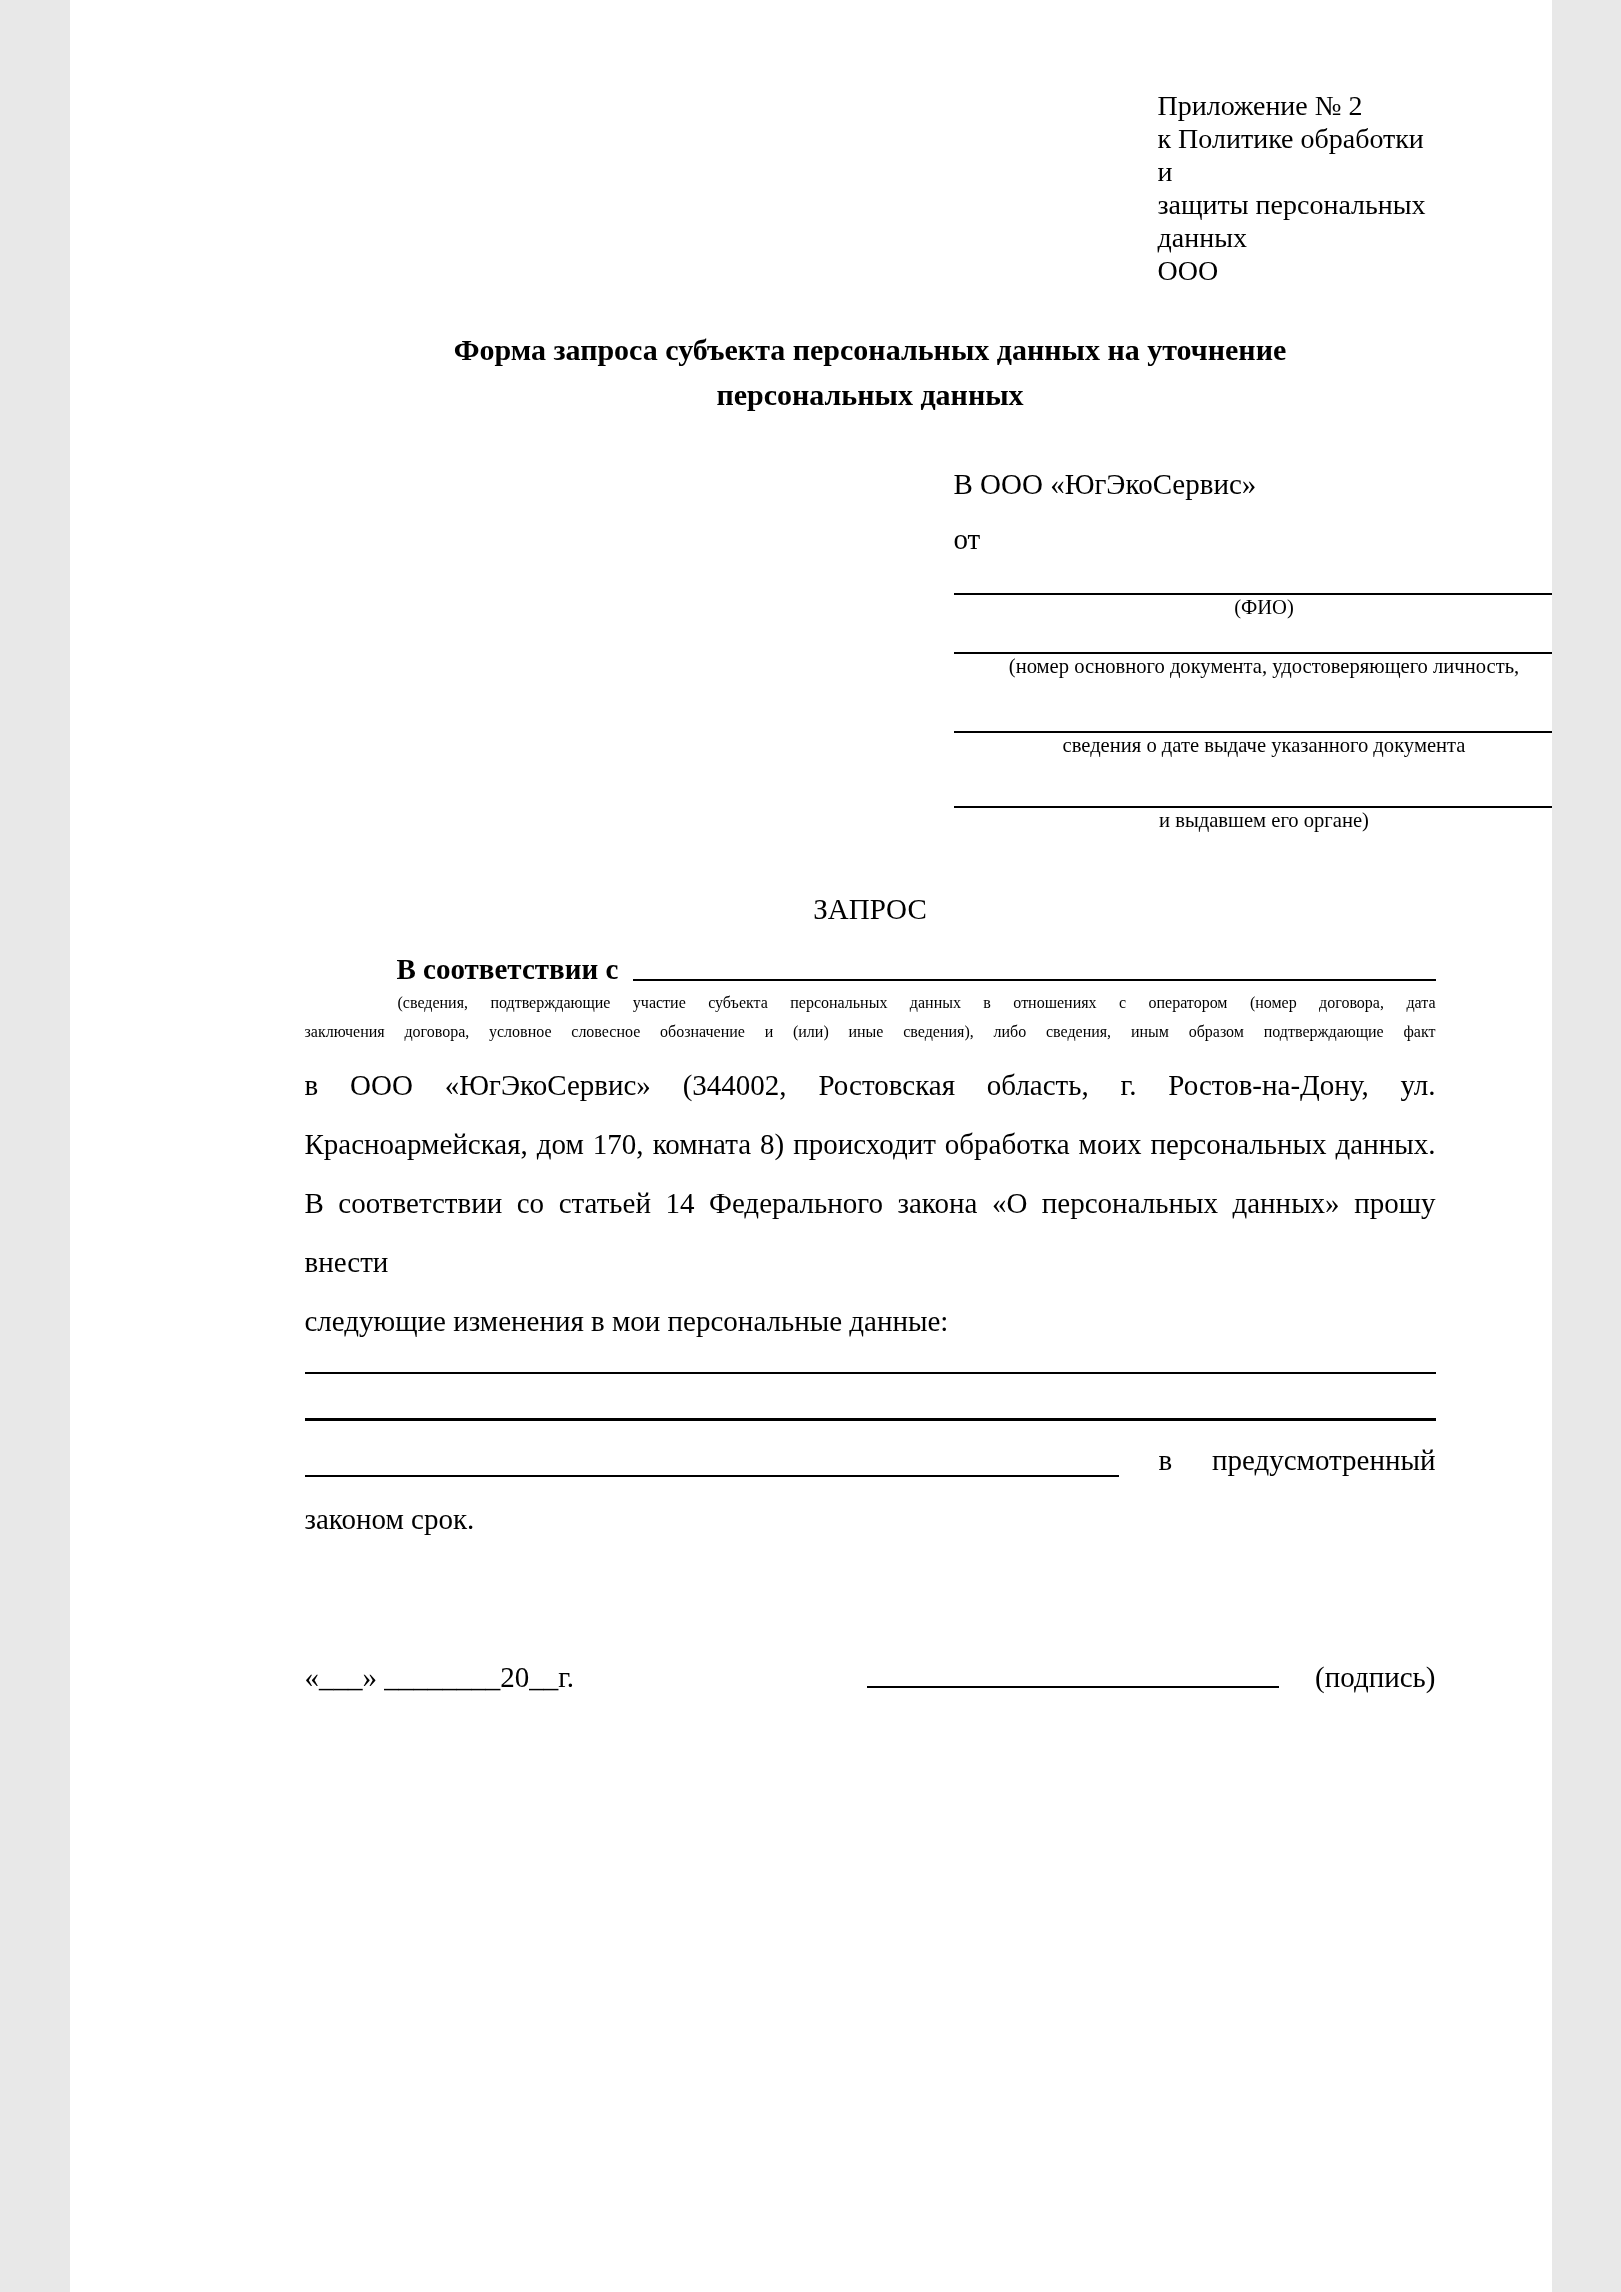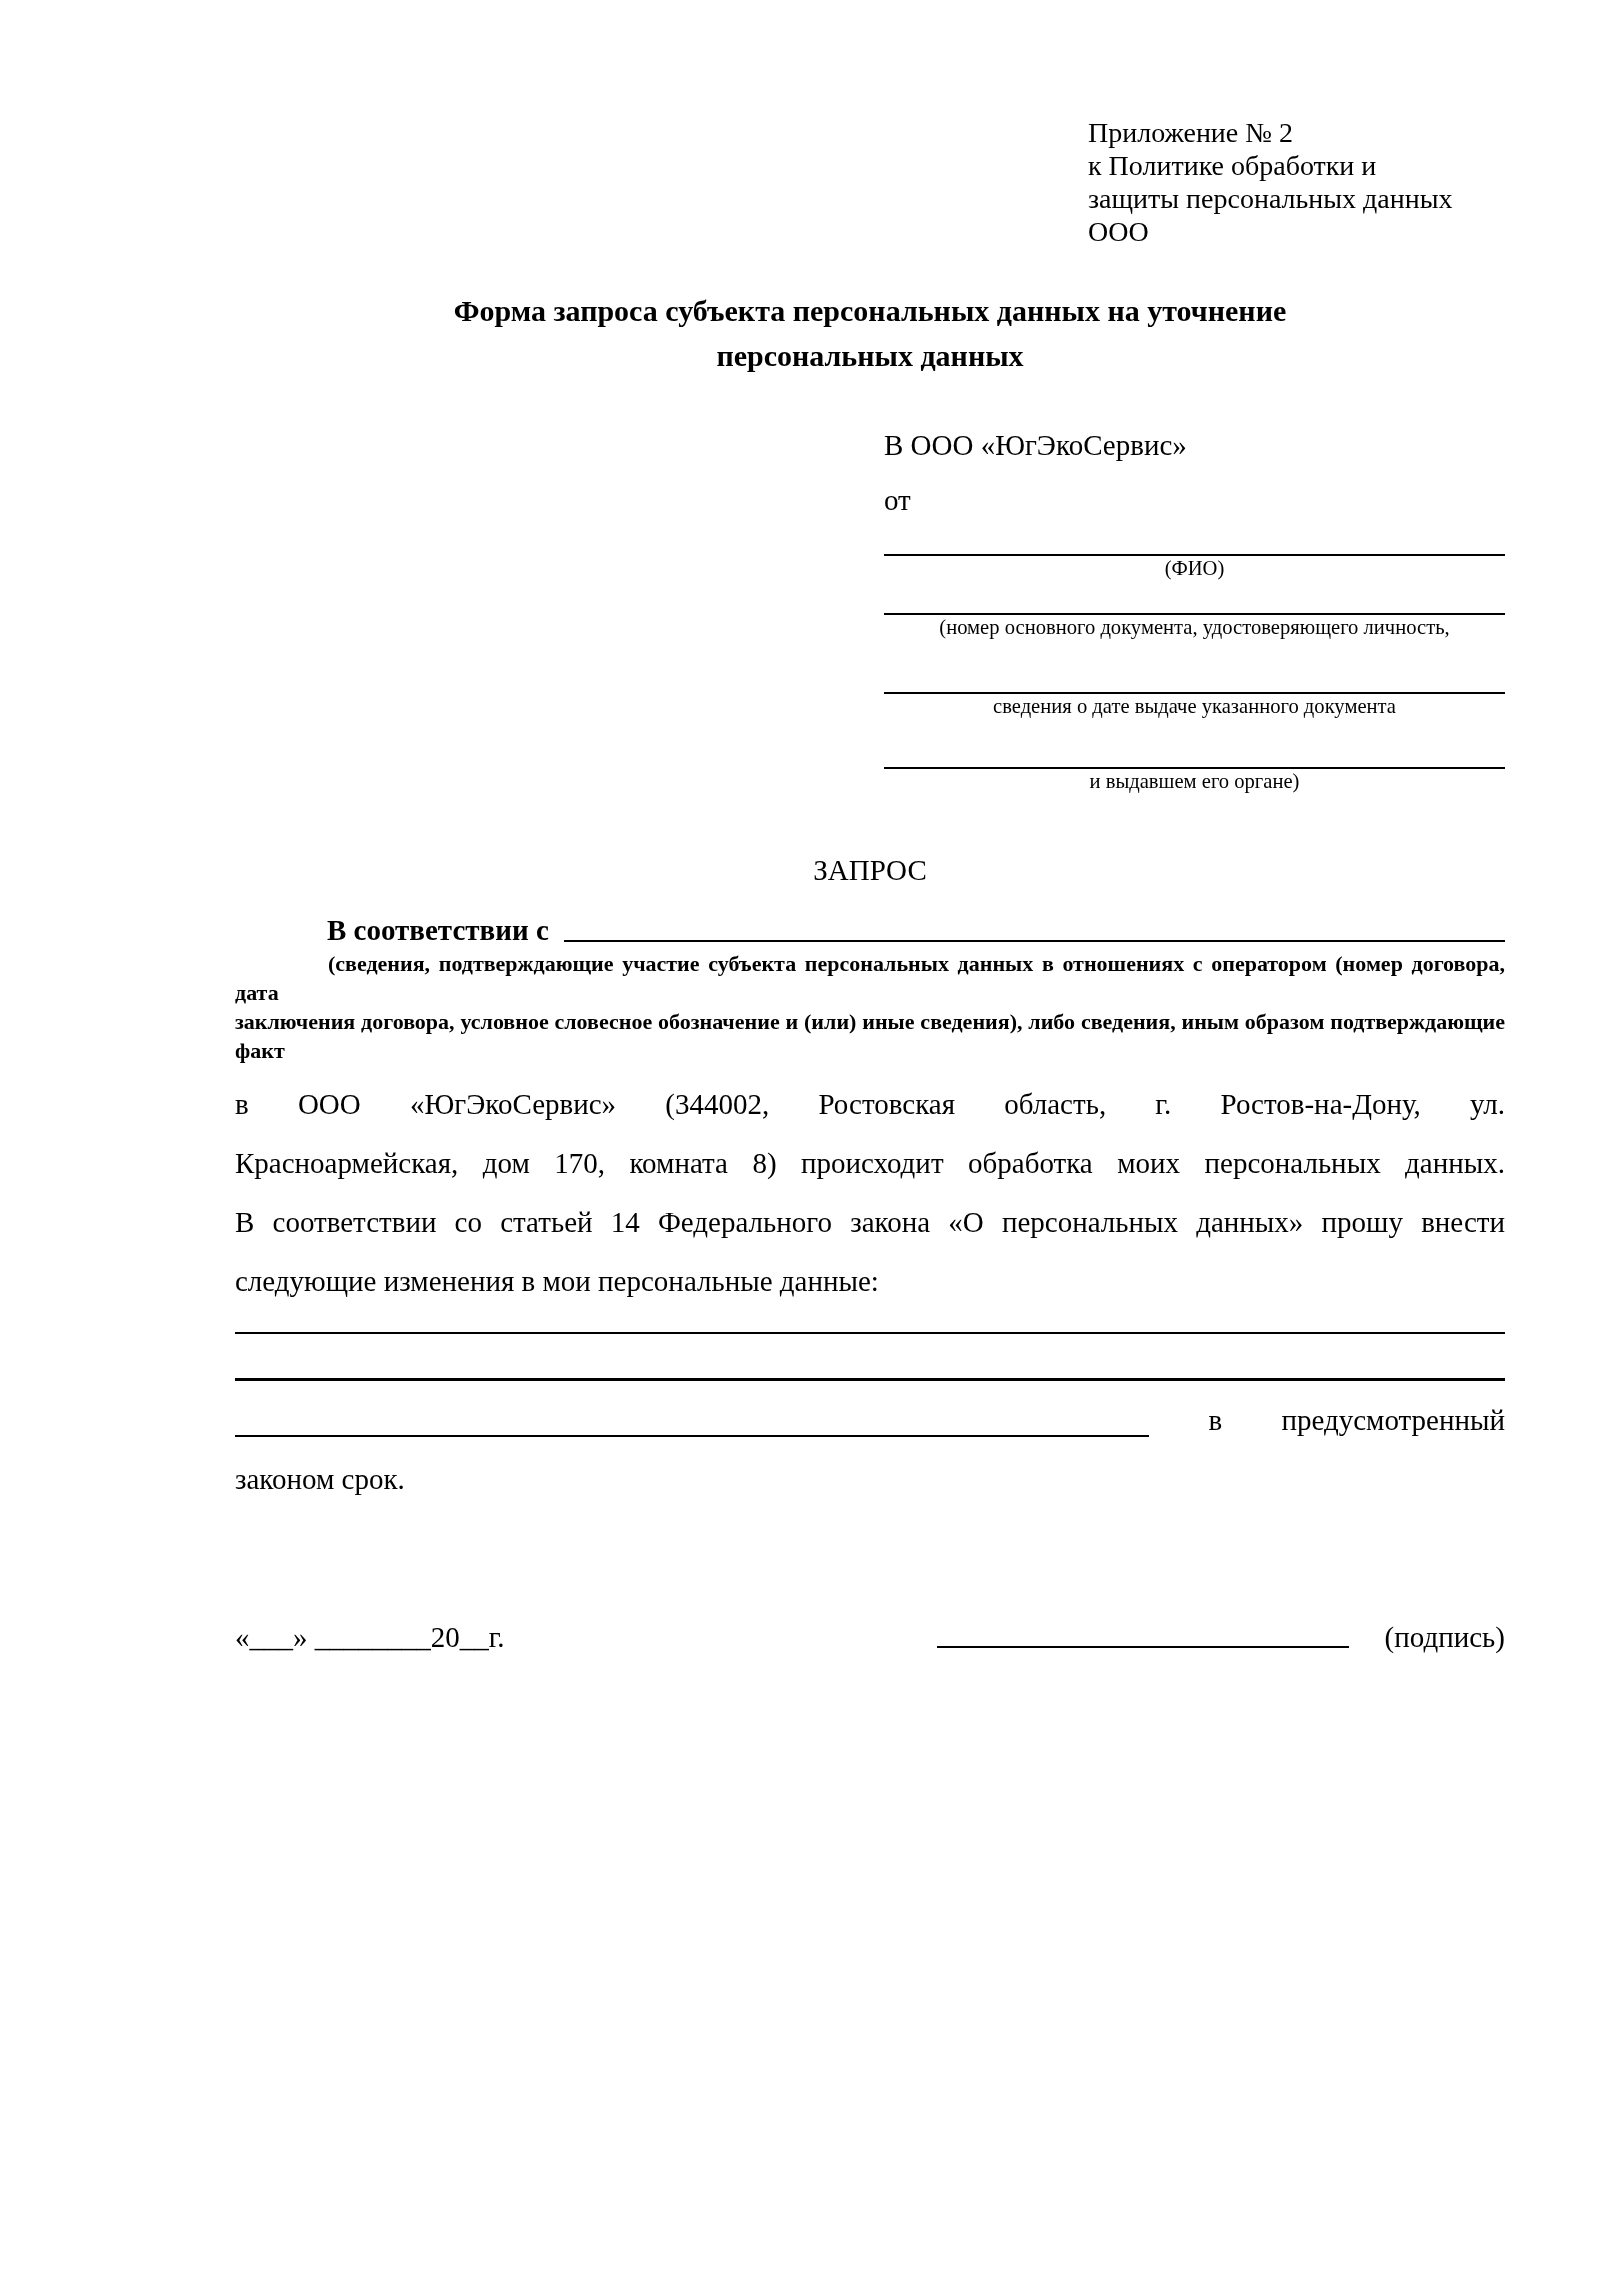--- a/index.html
+++ b/index.html
@@ -5,7 +5,7 @@
   html, body { margin: 0; padding: 0; background: #e8e8e8; }
   .page {
     position: relative;
-    width: 1621px;
+    width: 1482px;
     height: 2293px;
     margin: 0 auto;
     background: #ffffff;
@@ -13,7 +13,7 @@
     font-family: "Liberation Serif", "DejaVu Serif", serif;
     font-size: 29px;
     box-sizing: border-box;
-    padding: 116px 116px 0 235px;
+    padding: 89px 116px 0 235px;
     overflow: hidden;
   }
 

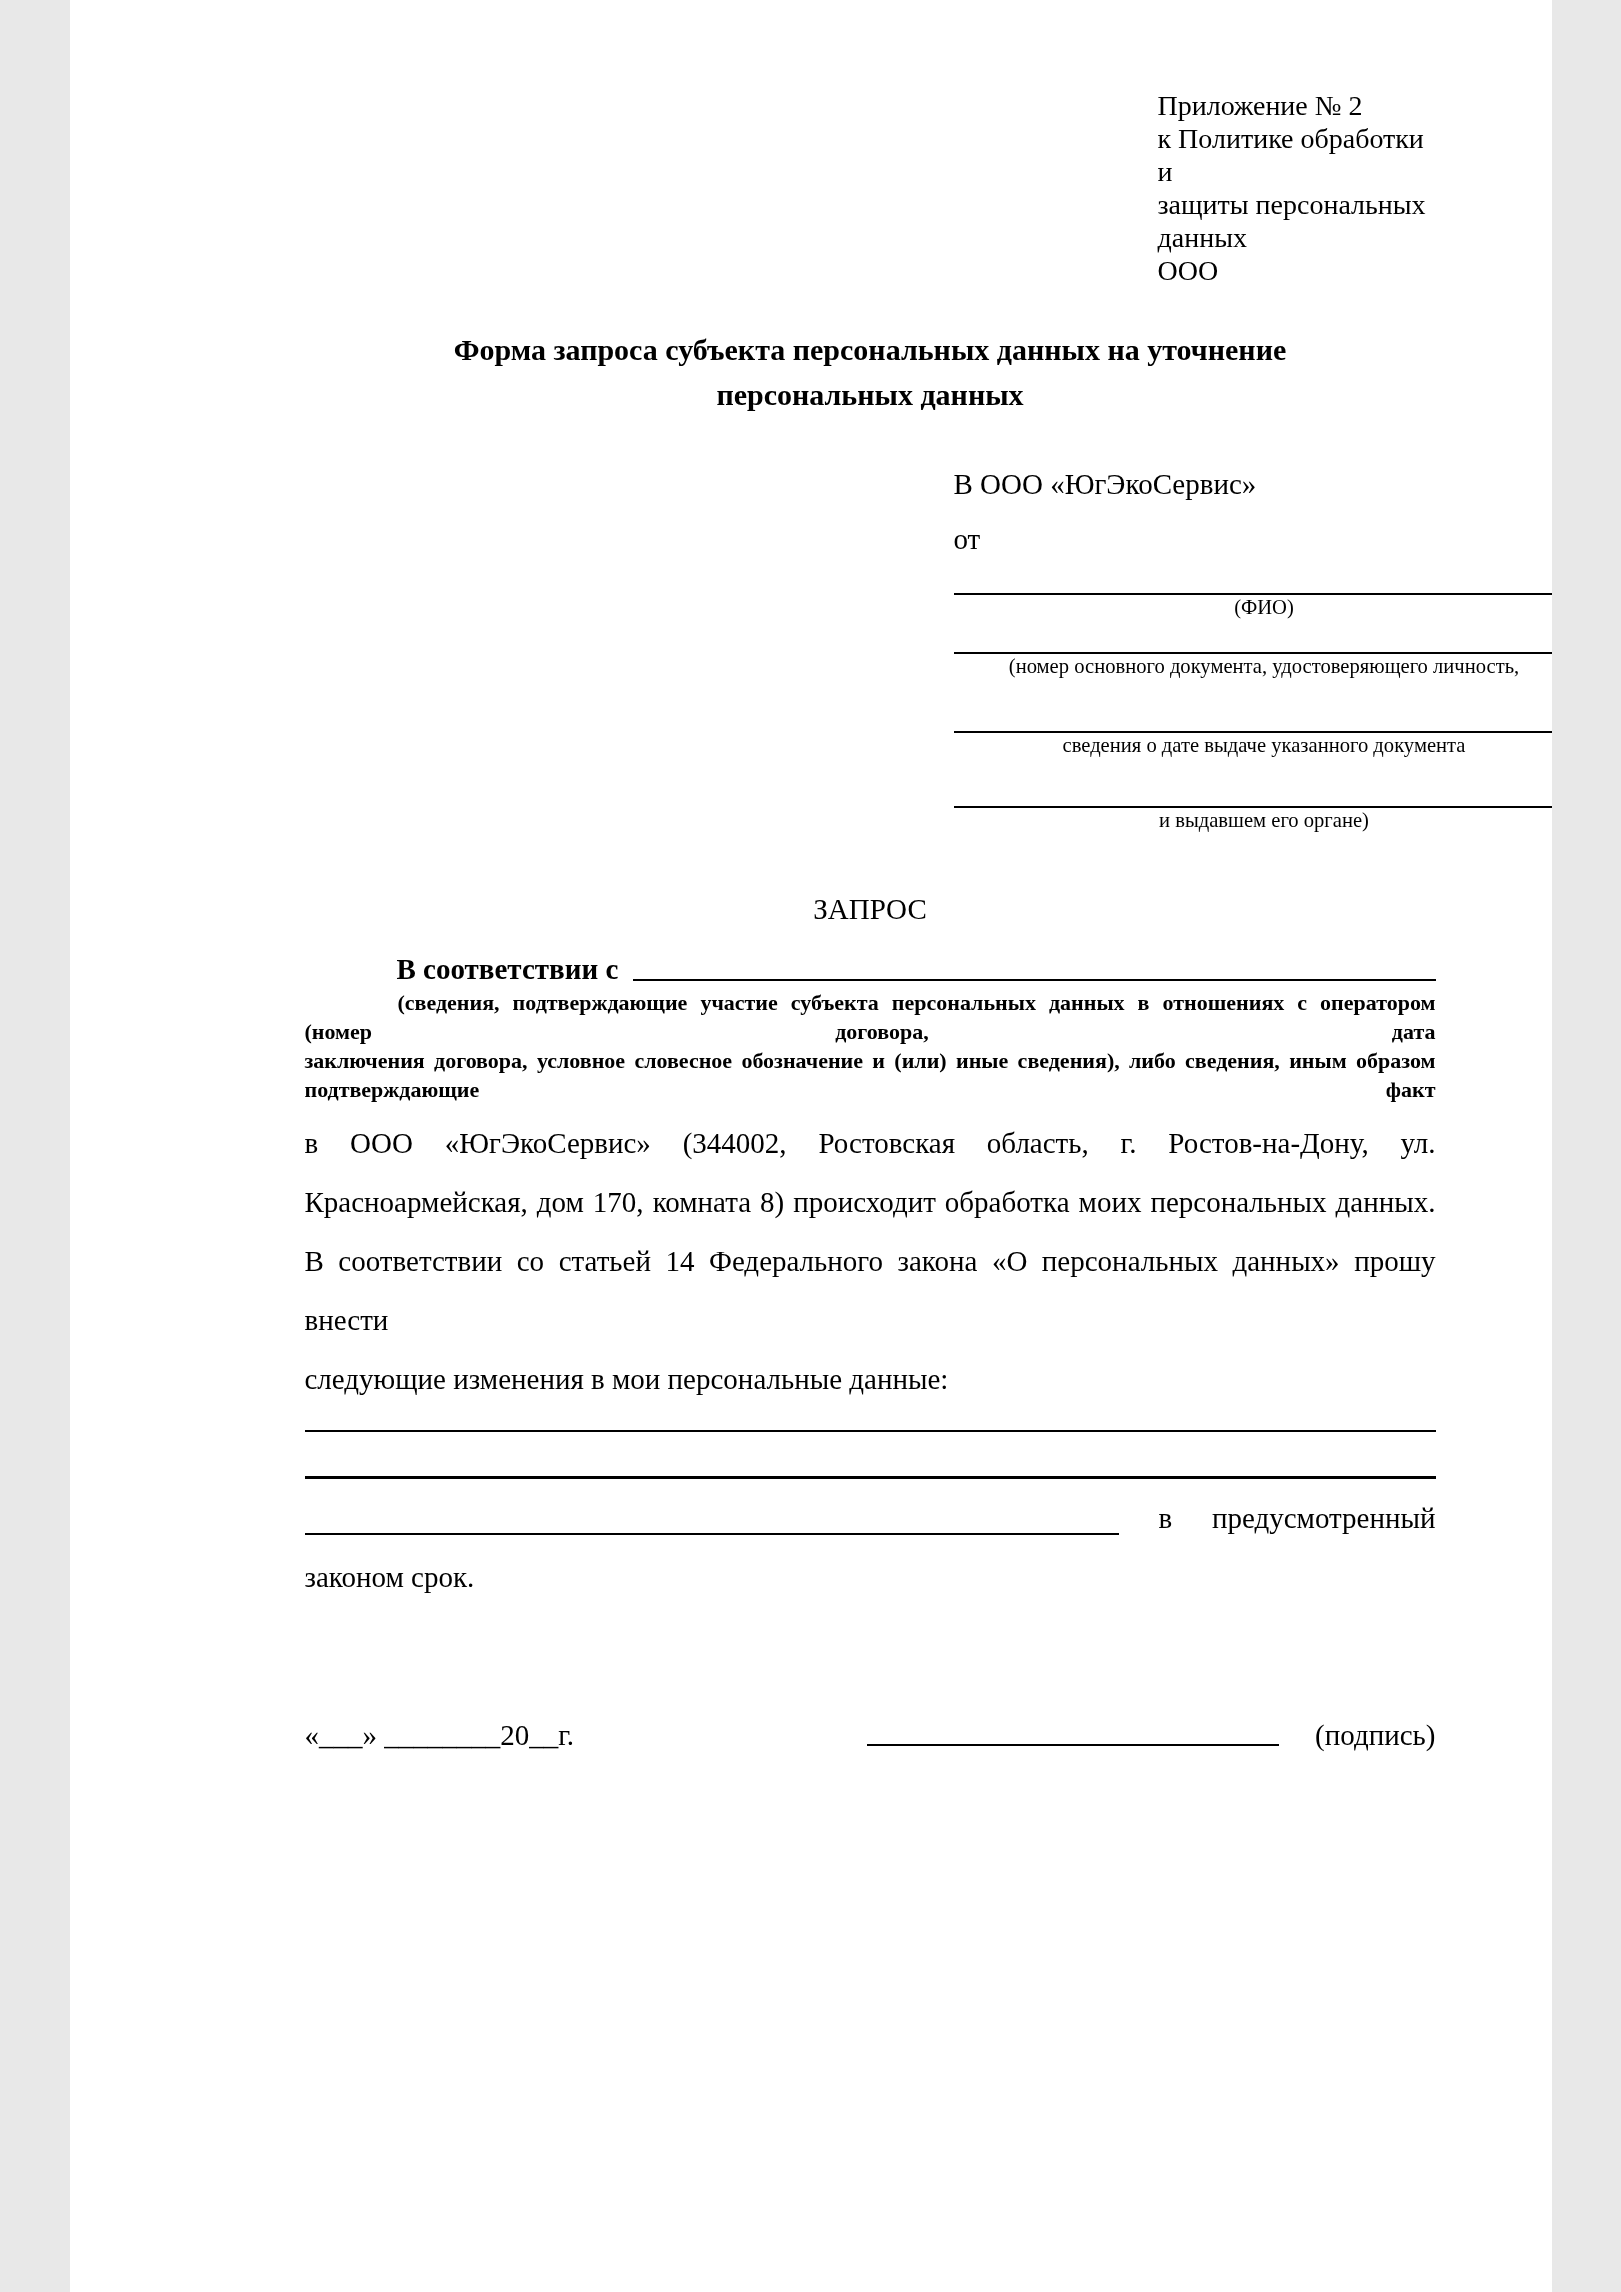--- a/index.html
+++ b/index.html
@@ -49,7 +49,7 @@
   .fill-line { flex: 1; border-bottom: 2px solid #000; align-self: flex-end; margin-bottom: 6.9px; margin-left: 7.8px; }
 
   
-  .small-caption { font-size: 22px; line-height: 29px; font-weight: bold; }
+  .small-caption { font-size: 16px; line-height: 29px; }
   .cap-line { text-align: justify; }
   .cap-just { text-align-last: justify; -moz-text-align-last: justify; }
   .cap-indent { text-indent: 93px; }

